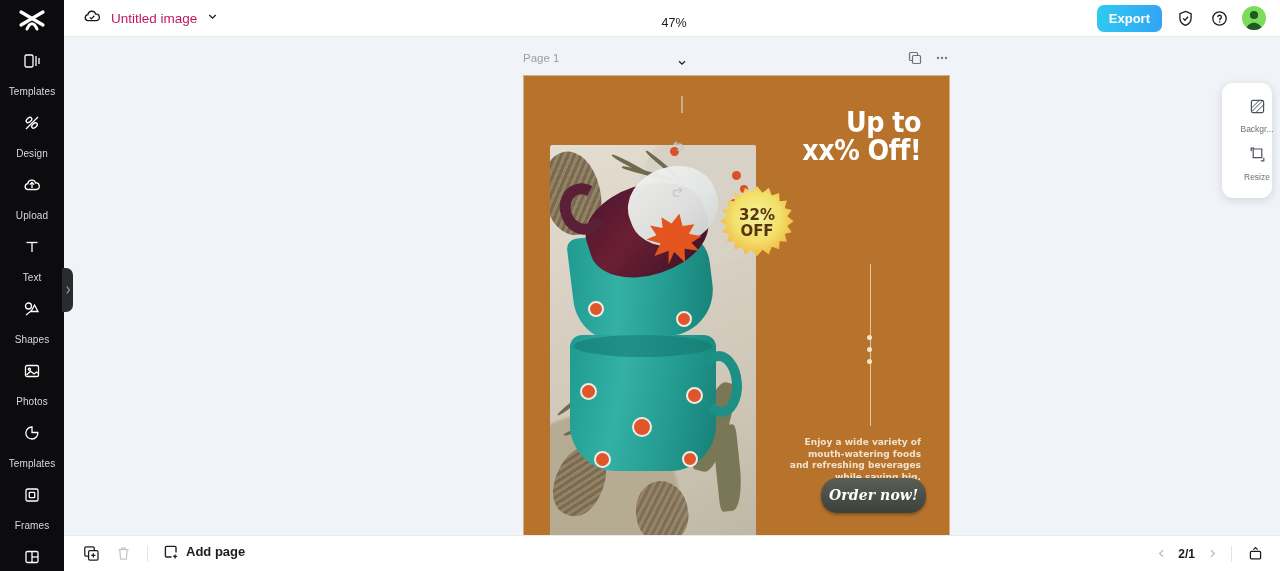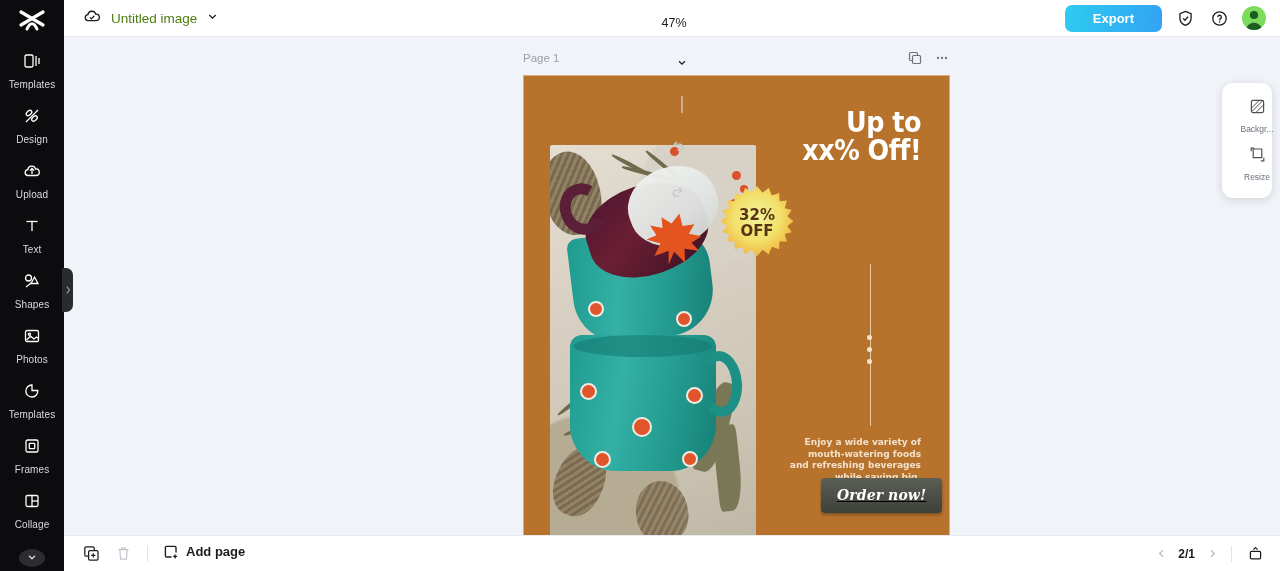--- a/index.html
+++ b/index.html
@@ -50,7 +50,7 @@
     display: flex; align-items: center; z-index: 15;
   }
   .tb-left { display: flex; align-items: center; gap: 9px; padding-left: 18px; }
-  .doc-title { font-size: 13.5px; color: #4d7c0f; }
+  .doc-title { font-size: 13.5px; color: #be185d; }
   .tb-center {
     position: absolute; left: 50%; transform: translateX(-50%);
     display: flex; align-items: flex-end; gap: 20px; flex-direction: column;

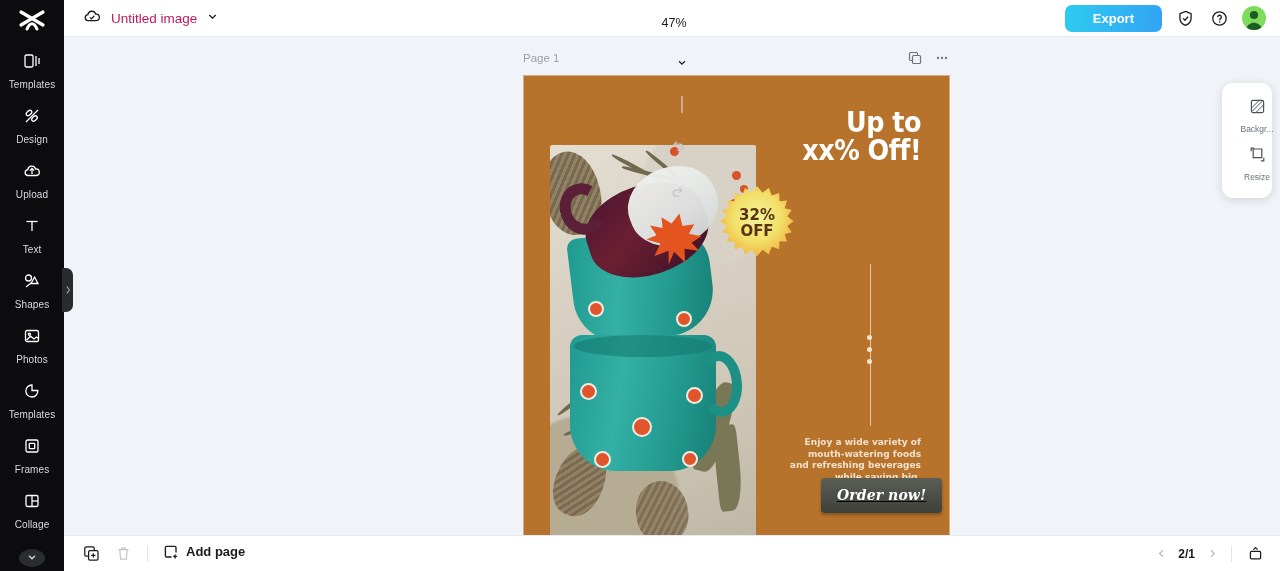--- a/index.html
+++ b/index.html
@@ -71,7 +71,7 @@
     background: linear-gradient(100deg,#2ecbf0 0%,#33a3f5 100%);
     color: #fff; font-size: 13px; font-weight: bold;
     border: none; border-radius: 7px;
-    padding: 7px 28px; cursor: pointer; line-height: 1;
+    padding: 7px 12px; cursor: pointer; line-height: 1;
   }
   .icon-btn { width: 22px; height: 22px; display: flex; align-items: center;
               justify-content: center; cursor: pointer; }

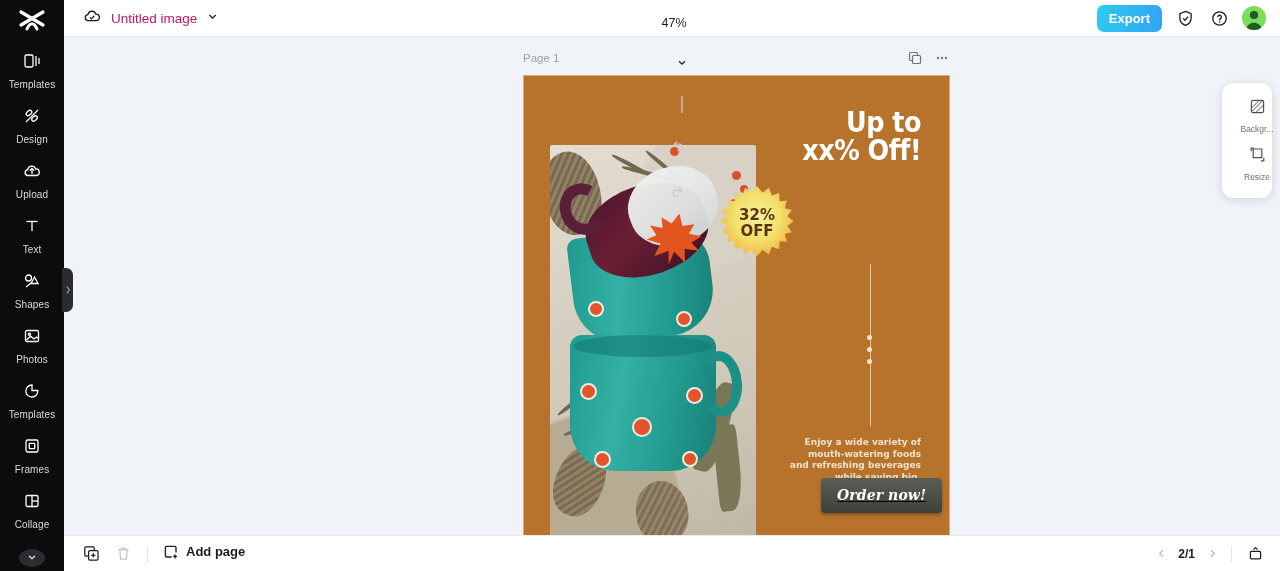--- a/index.html
+++ b/index.html
@@ -25,7 +25,7 @@
   .nav-item {
     width: 58px; padding: 7px 0 5px;
     display: flex; flex-direction: column; align-items: center;
-    gap: 8px; cursor: pointer; margin-bottom: 4px;
+    gap: 15px; cursor: pointer; margin-bottom: 4px;
   }
   .nav-item .ico { width: 20px; height: 20px; display: block; color: #ffffff; }
   .nav-item .lbl { color: #d9dade; font-size: 10px; line-height: 11px; letter-spacing: .1px; }

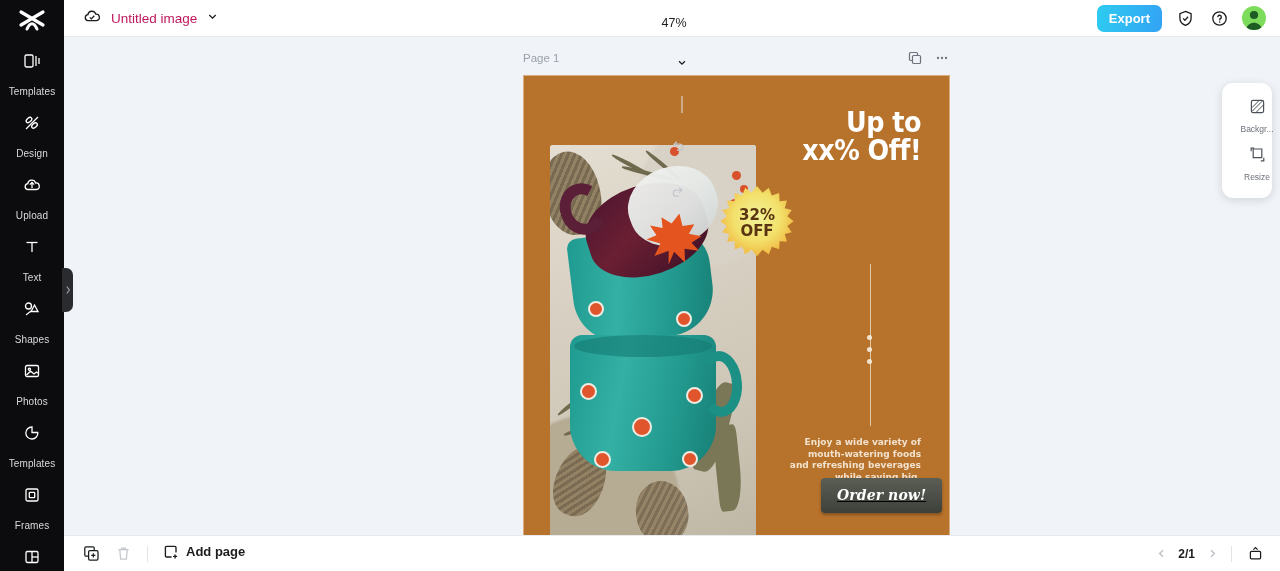--- a/index.html
+++ b/index.html
@@ -175,9 +175,8 @@
   .cta {
     position: absolute; left: 297px; top: 402px;
     background: linear-gradient(180deg,#5b5e55 0%,#3e413a 100%);
-    border-radius: 4px; padding: 8px 16px 9px;
+    border-radius: 16px; padding: 8px 8px 9px;
     box-shadow: 0 2px 3px rgba(0,0,0,.28);
-    text-decoration: underline;
   }
   .cta span {
     color: #fff; font-size: 14px; font-weight: bold; font-style: italic;

